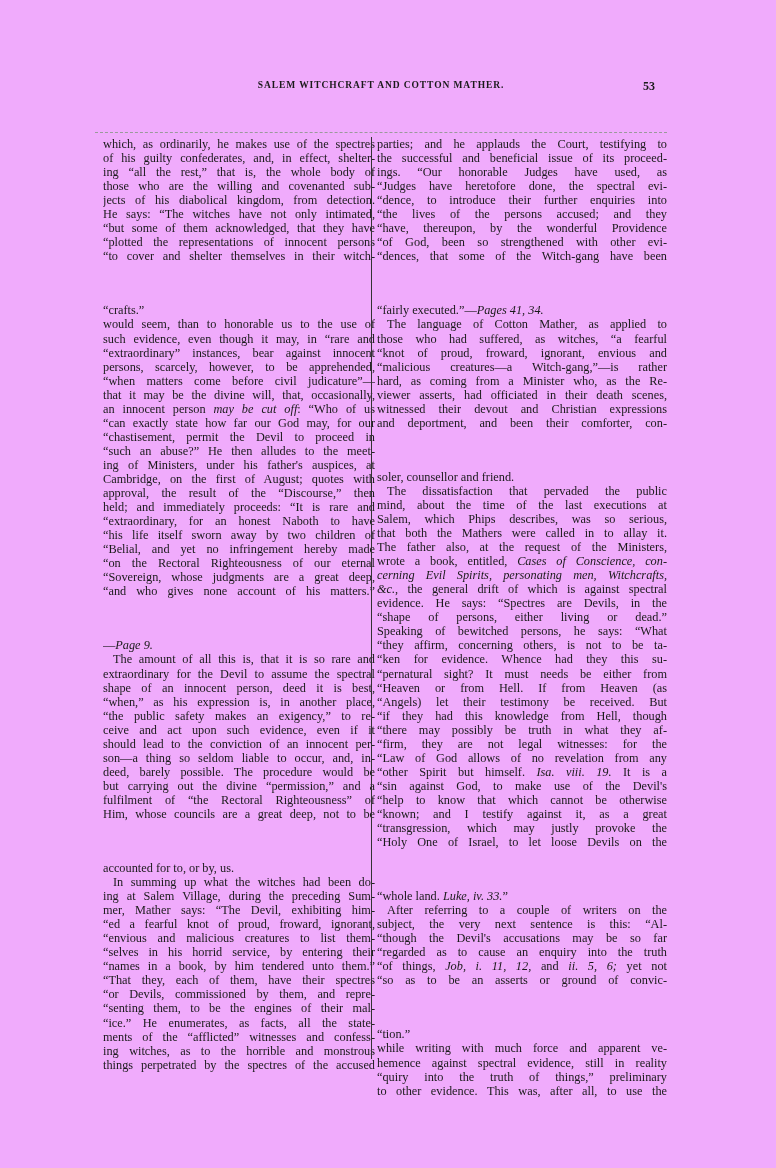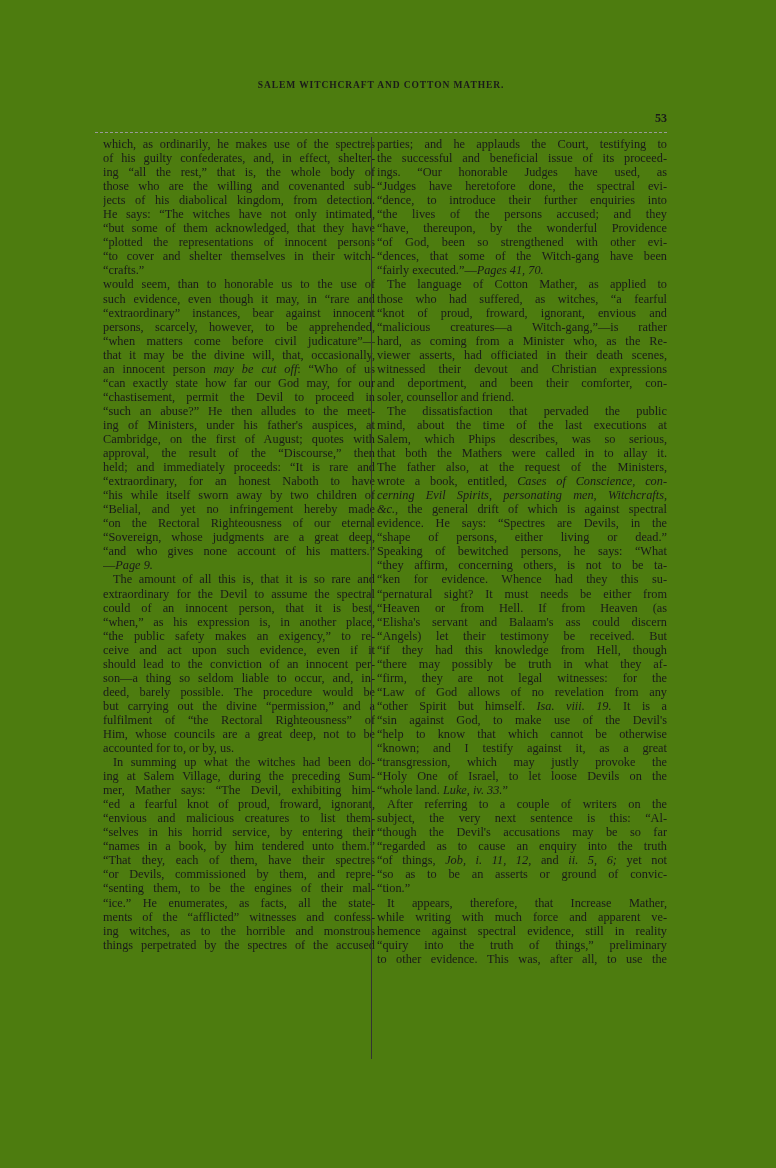--- a/index.html
+++ b/index.html
@@ -5,7 +5,7 @@
   html, body { margin:0; padding:0; background:#ffffff; }
   body { width:776px; height:1168px; position:relative; overflow:hidden;
          font-family:"Liberation Serif","DejaVu Serif",serif; color:#1a1a1a; }
-  .page { position:absolute; left:0; top:0; width:776px; height:1168px; background:#4d7c0f; }
+  .page { position:absolute; left:0; top:0; width:776px; height:1168px; background:#f0abfc; }
   .running-head { position:absolute; top:80px; left:95px; width:572px; height:14px; }
   .running-title { position:absolute; left:0; width:572px; text-align:center; top:0;
          font-size:9.5px; letter-spacing:0.9px; font-weight:bold; }

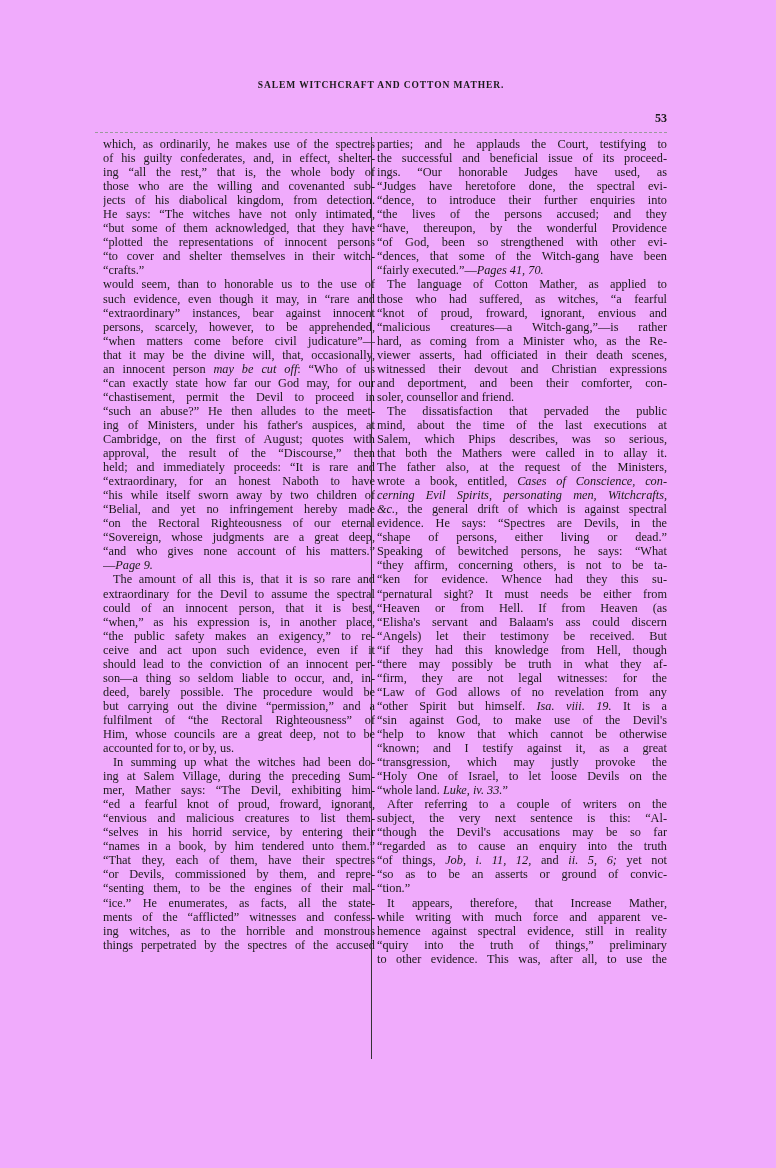--- a/index.html
+++ b/index.html
@@ -9,7 +9,7 @@
   .running-head { position:absolute; top:80px; left:95px; width:572px; height:14px; }
   .running-title { position:absolute; left:0; width:572px; text-align:center; top:0;
          font-size:9.5px; letter-spacing:0.9px; font-weight:bold; }
-  .page-number { position:absolute; right:0; top:-1px; font-size:12px; font-weight:bold;margin-top:32px; }
+  .page-number { position:absolute; right:12px; top:-1px; font-size:12px; font-weight:bold; }
   .head-rule { position:absolute; top:132px; left:95px; width:572px; height:0;
          border-top:1px dashed #9a9a9a; }
   .col { position:absolute; top:137px; font-size:12.3px; line-height:14.05px; text-align:justify; }

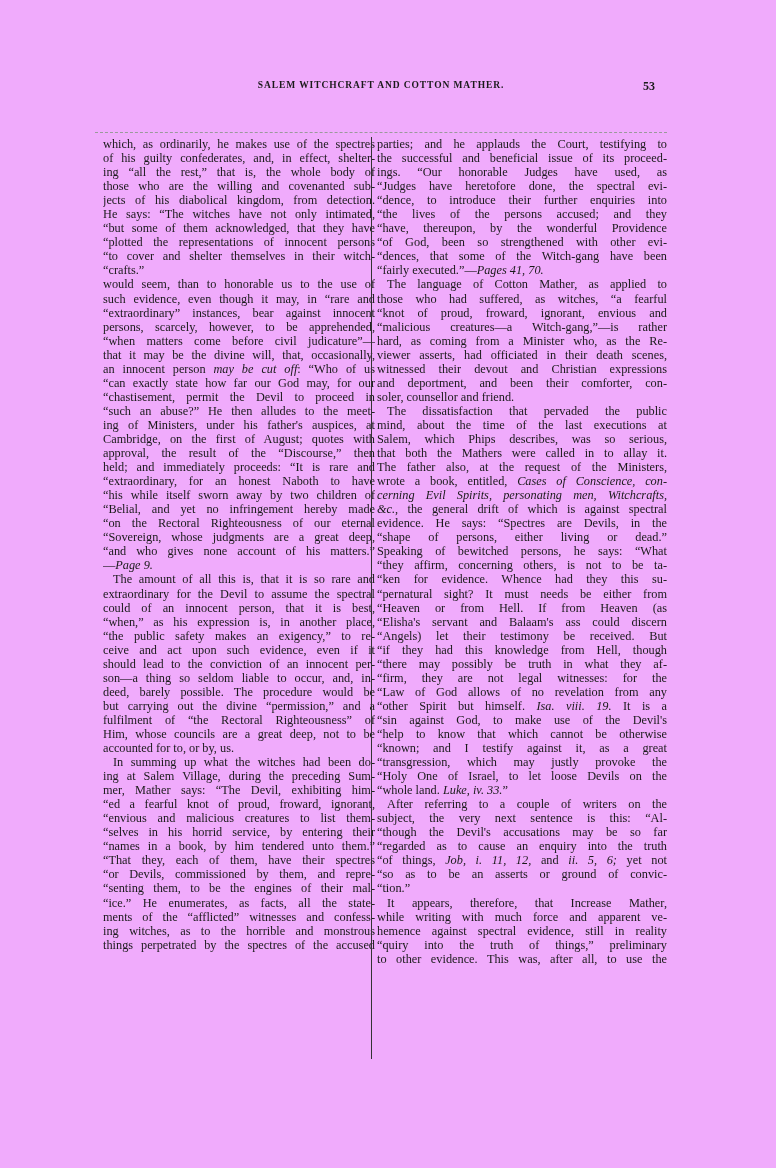--- a/index.html
+++ b/index.html
@@ -18,7 +18,7 @@
   .col-rule { position:absolute; top:137px; left:371px; width:0; height:922px;
          border-left:1px solid #333; }
   .line { display:block; white-space:nowrap; text-align:justify; text-align-last:justify; height:14.05px; overflow:hidden; }
-  .line.last { text-align-last:left; }
+  .line.last { text-align-last:left;margin-top:40px; }
   .line.indent { padding-left:10px; }
   .it { font-style:italic; }
 </style>

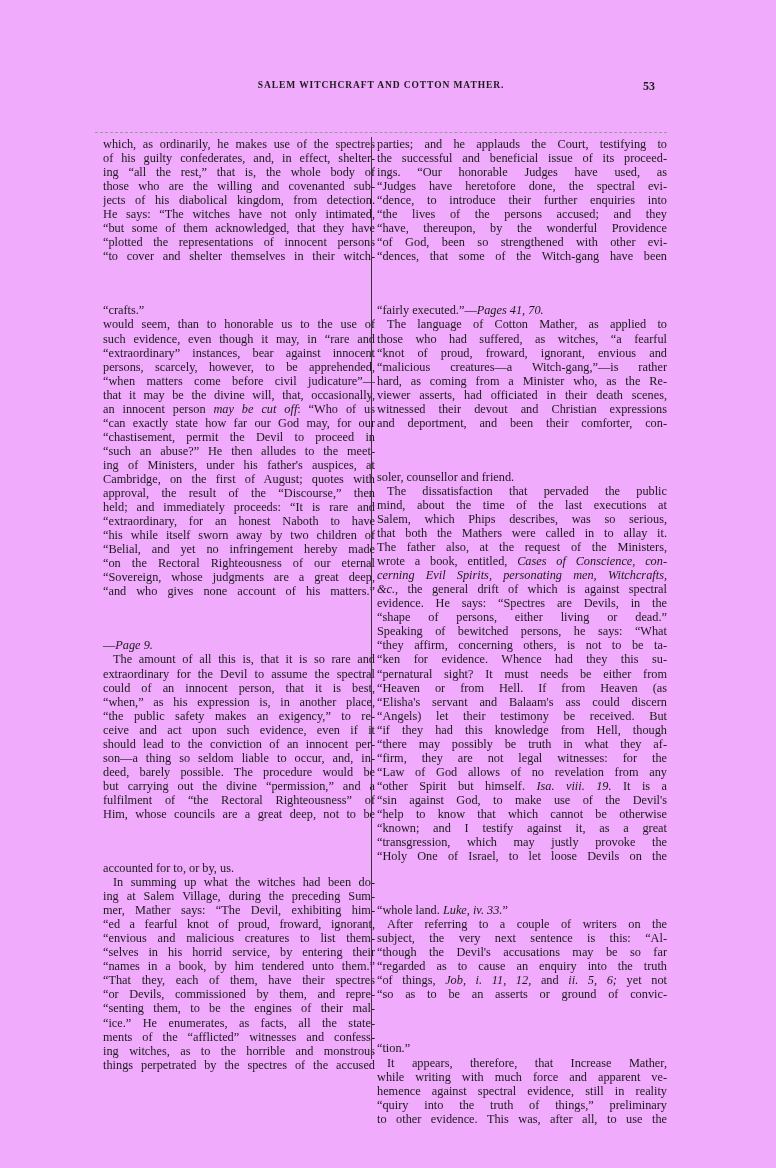--- a/index.html
+++ b/index.html
@@ -103,7 +103,7 @@
       <span class="line">“have, thereupon, by the wonderful Providence</span>
       <span class="line">“of God, been so strengthened with other evi-</span>
       <span class="line">“dences, that some of the Witch-gang have been</span>
-      <span class="line last">“fairly executed.”—<i class="it">Pages 41, 70.</i></span>
+      <span class="line last">“fairly executed.”—<i class="it">Pages 41, 34.</i></span>
       <span class="line indent">The language of Cotton Mather, as applied to</span>
       <span class="line">those who had suffered, as witches, “a fearful</span>
       <span class="line">“knot of proud, froward, ignorant, envious and</span>

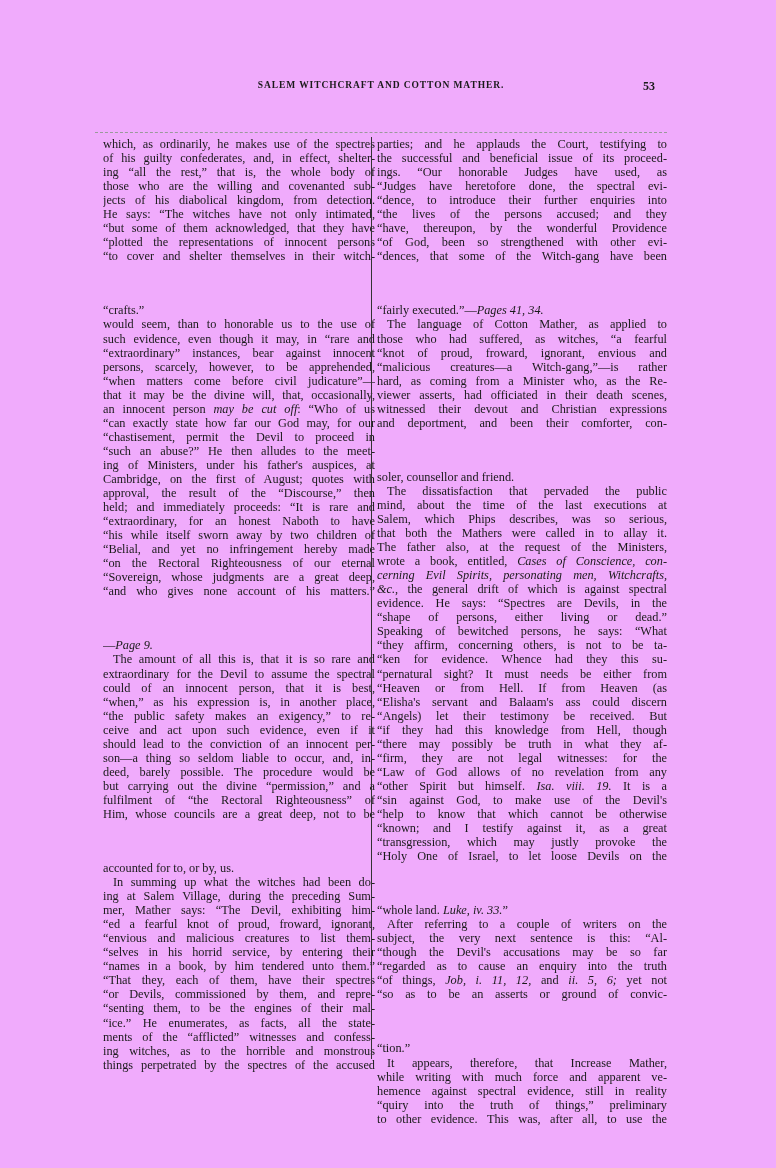--- a/index.html
+++ b/index.html
@@ -58,7 +58,7 @@
       <span class="line">approval, the result of the “Discourse,” then</span>
       <span class="line">held; and immediately proceeds: “It is rare and</span>
       <span class="line">“extraordinary, for an honest Naboth to have</span>
-      <span class="line">“his while itself sworn away by two children of</span>
+      <span class="line">“his life itself sworn away by two children of</span>
       <span class="line">“Belial, and yet no infringement hereby made</span>
       <span class="line">“on the Rectoral Righteousness of our eternal</span>
       <span class="line">“Sovereign, whose judgments are a great deep,</span>

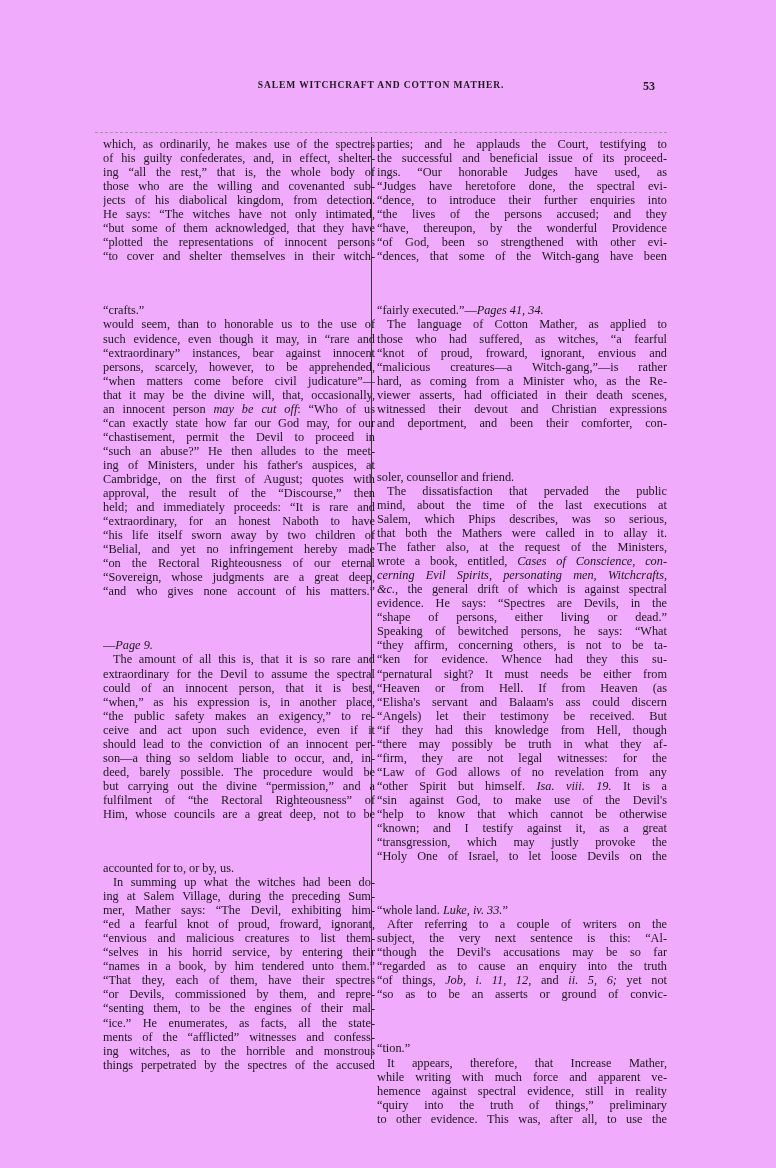--- a/index.html
+++ b/index.html
@@ -66,7 +66,7 @@
       <span class="line last">—<i class="it">Page 9.</i></span>
       <span class="line indent">The amount of all this is, that it is so rare and</span>
       <span class="line">extraordinary for the Devil to assume the spectral</span>
-      <span class="line">could of an innocent person, that it is best,</span>
+      <span class="line">shape of an innocent person, deed it is best,</span>
       <span class="line">“when,” as his expression is, in another place,</span>
       <span class="line">“the public safety makes an exigency,” to re-</span>
       <span class="line">ceive and act upon such evidence, even if it</span>

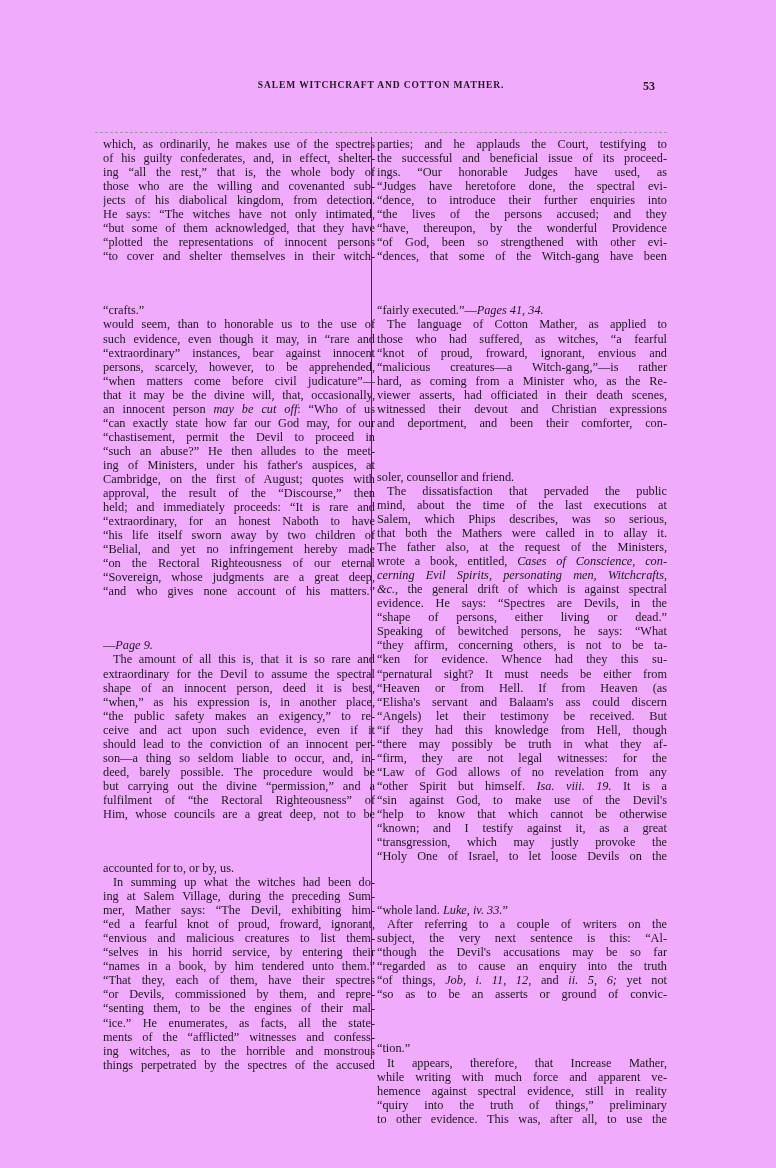--- a/index.html
+++ b/index.html
@@ -128,7 +128,6 @@
       <span class="line">“ken for evidence. Whence had they this su-</span>
       <span class="line">“pernatural sight? It must needs be either from</span>
       <span class="line">“Heaven or from Hell. If from Heaven (as</span>
-      <span class="line">“Elisha's servant and Balaam's ass could discern</span>
       <span class="line">“Angels) let their testimony be received. But</span>
       <span class="line">“if they had this knowledge from Hell, though</span>
       <span class="line">“there may possibly be truth in what they af-</span>

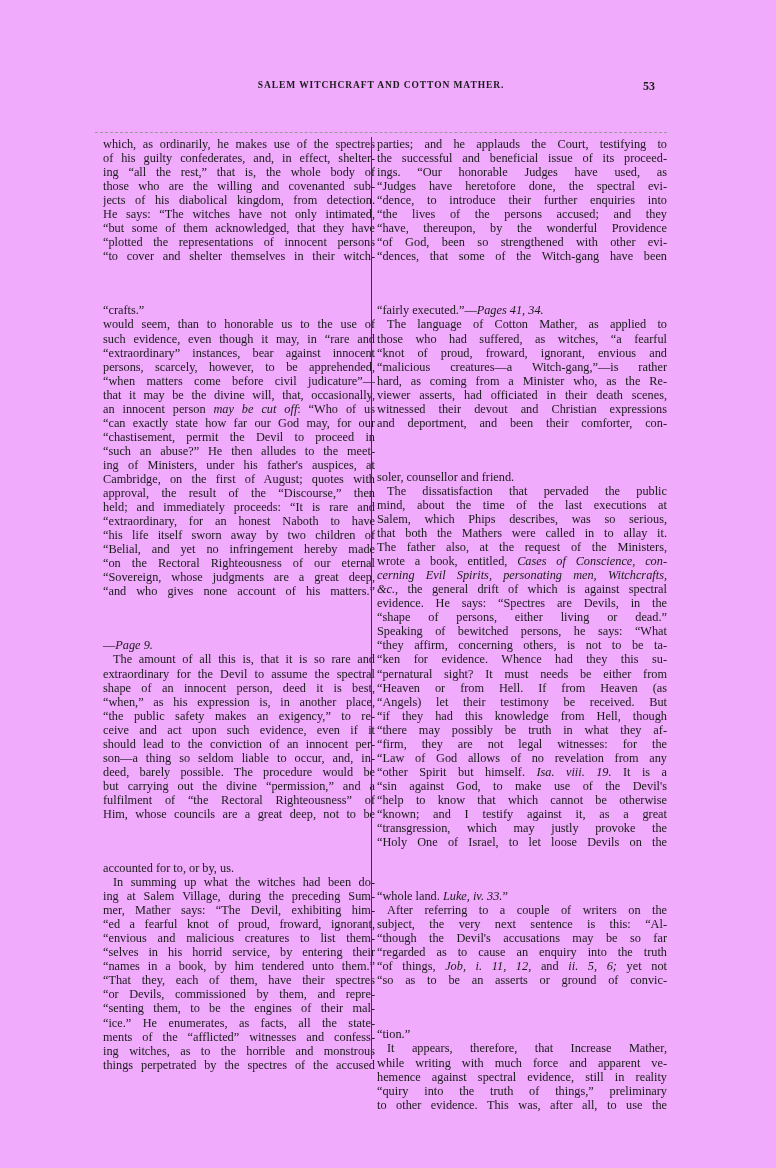--- a/index.html
+++ b/index.html
@@ -147,7 +147,6 @@
       <span class="line">“of things, <i class="it">Job, i. 11, 12,</i> and <i class="it">ii. 5, 6;</i> yet not</span>
       <span class="line">“so as to be an asserts or ground of convic-</span>
       <span class="line last">“tion.”</span>
-      <span class="line indent">It appears, therefore, that Increase Mather,</span>
       <span class="line">while writing with much force and apparent ve-</span>
       <span class="line">hemence against spectral evidence, still in reality</span>
       <span class="line">“quiry into the truth of things,” preliminary</span>

